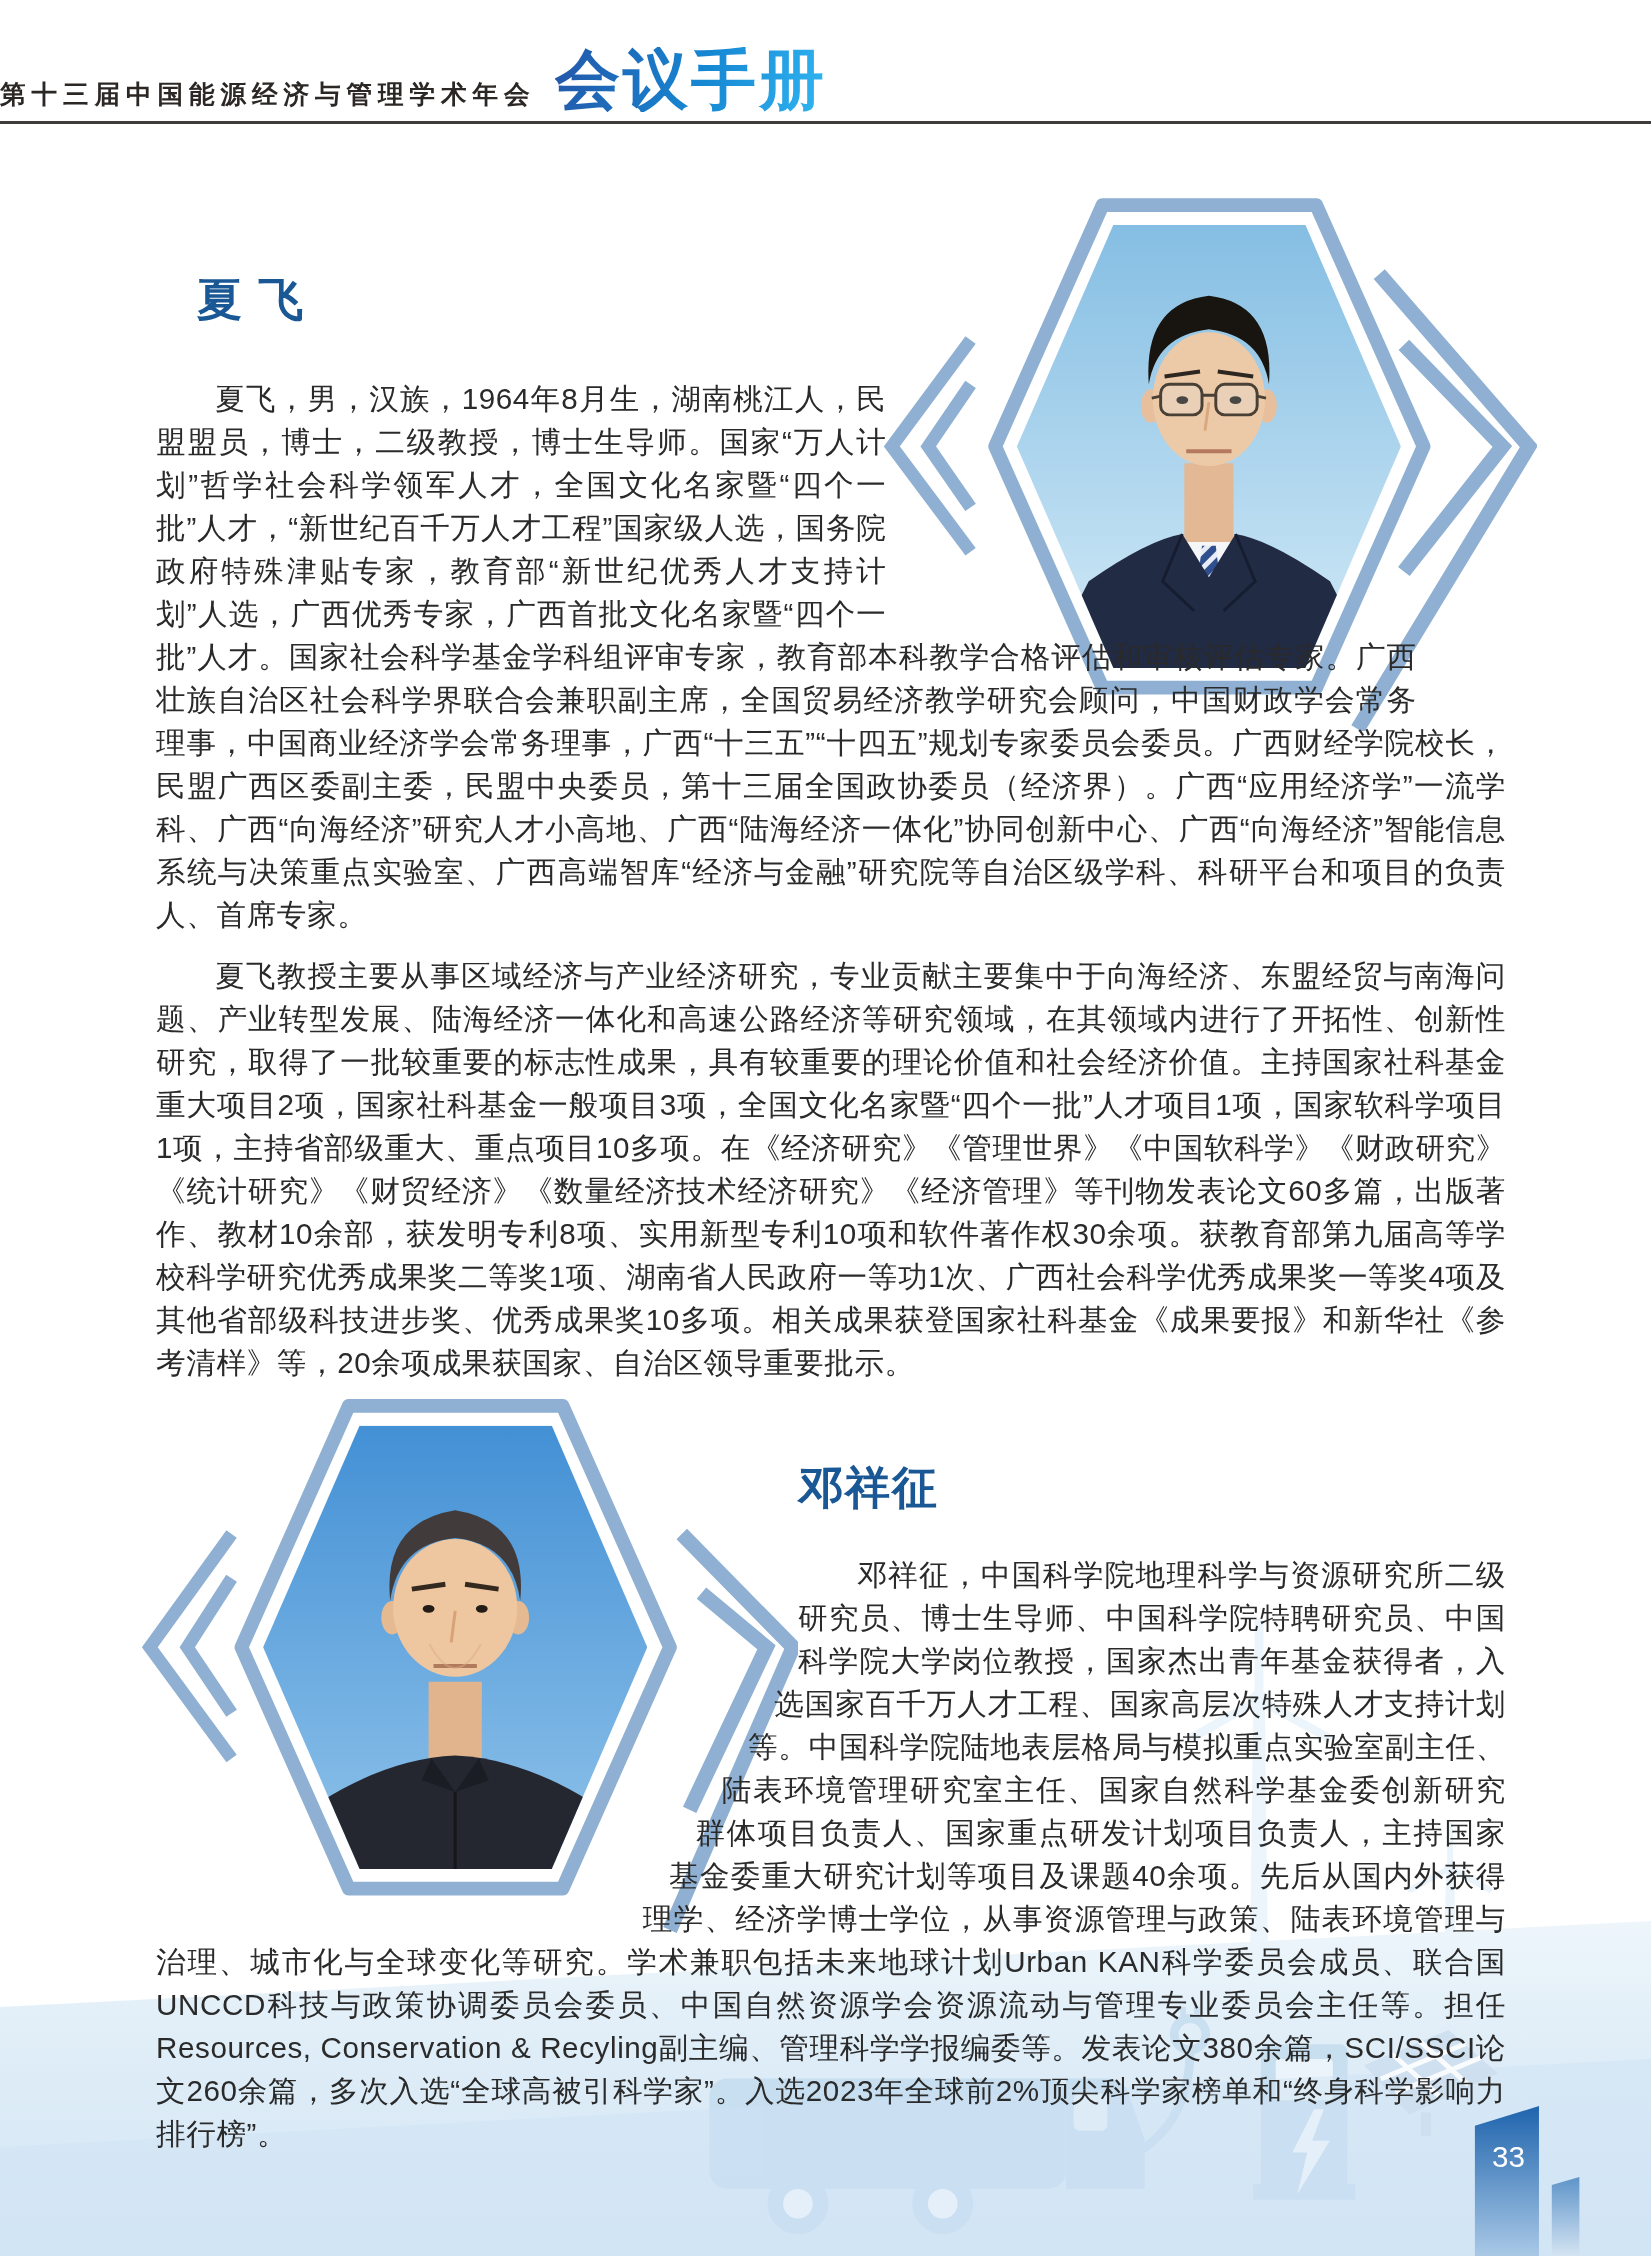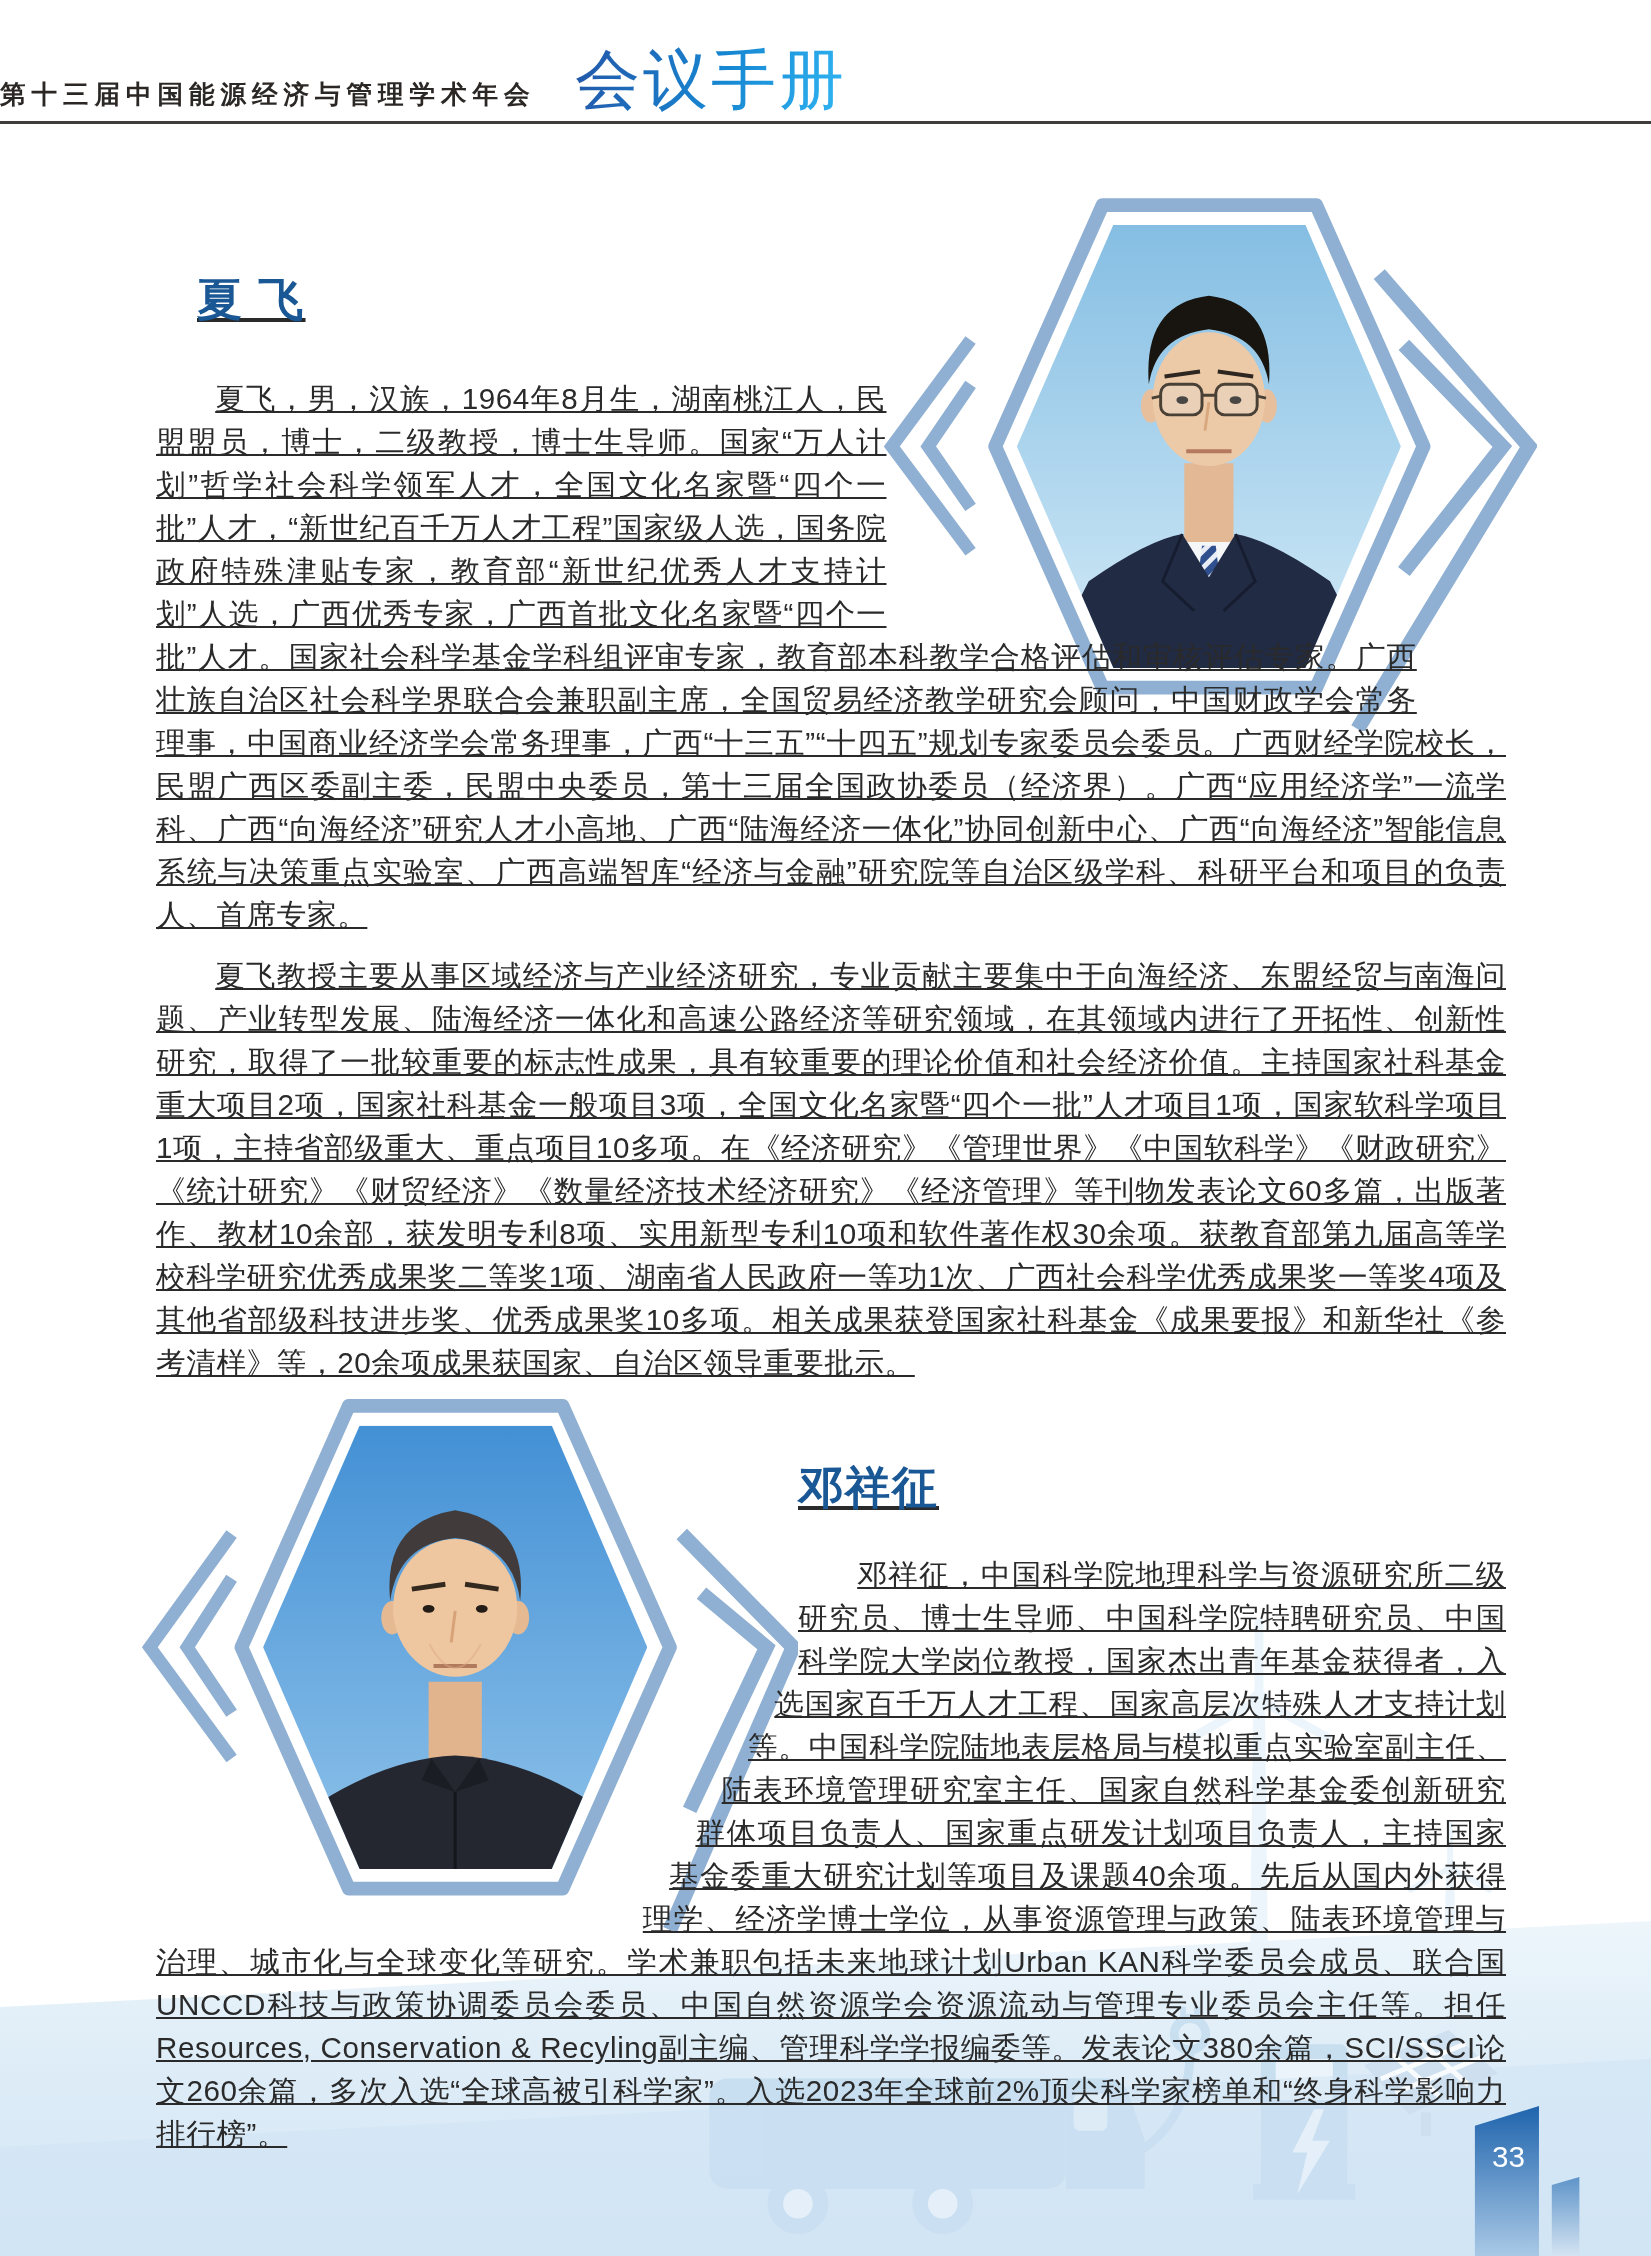--- a/index.html
+++ b/index.html
@@ -14,9 +14,9 @@
   .conf-line1{font-size:25.6px;letter-spacing:5.9px;line-height:31.5px;}
   .conf-line2{font-size:25.6px;letter-spacing:0;line-height:31.5px;margin-top:2px;}
   .handbook{
-    font-size:65px;font-weight:normal;letter-spacing:3px;line-height:65px;
+    font-size:65px;font-weight:bold;letter-spacing:3px;line-height:65px;
     background:linear-gradient(105deg,#2456a8 0%,#1688d3 55%,#31b6f2 100%);
-    -webkit-background-clip:text;background-clip:text;color:transparent;margin-left:20px;
+    -webkit-background-clip:text;background-clip:text;color:transparent;
   }
   .header-rule{position:absolute;top:121px;left:0;width:1652px;height:3px;background:#403c3b;z-index:3;}
 

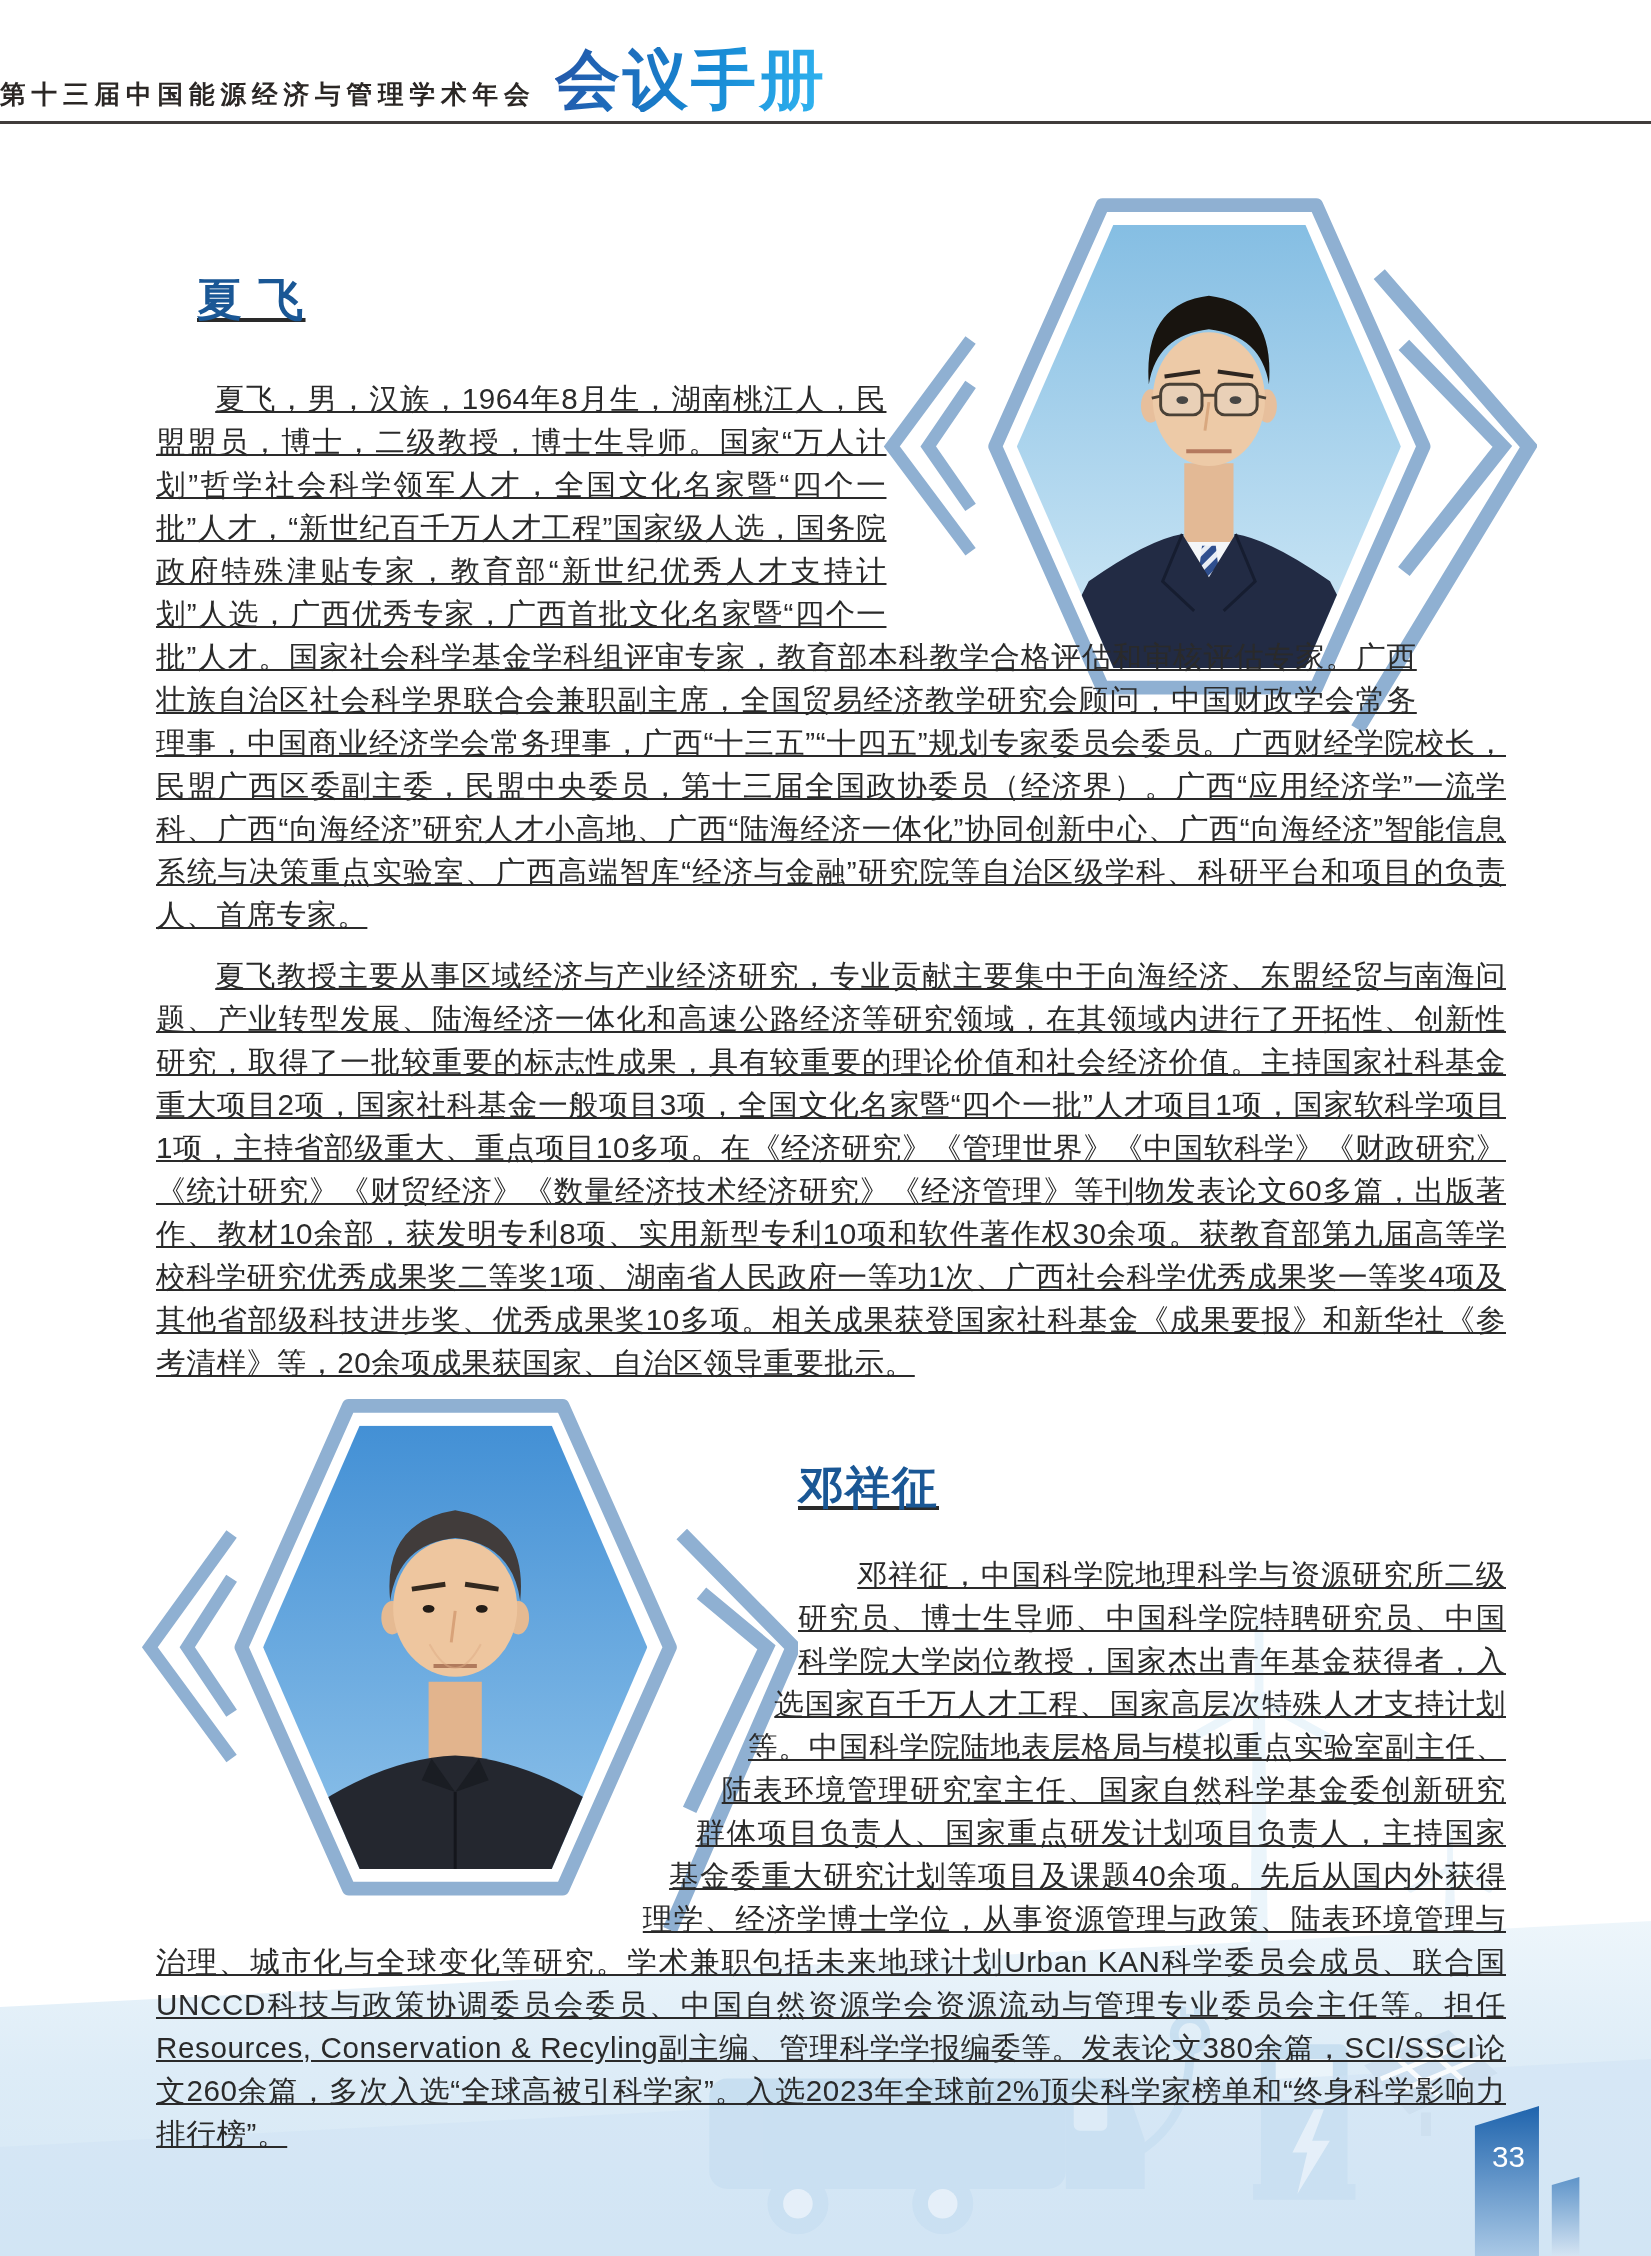--- a/index.html
+++ b/index.html
@@ -23,7 +23,7 @@
   
   .content{position:absolute;top:128px;left:140px;width:1382px;z-index:1;
     font-size:29.6px;line-height:43px;letter-spacing:0.6px;text-align:justify;}
-  section.bio{display:flow-root;text-decoration:underline;}
+  section.bio{display:flow-root;}
   h2.bio-name{color:#1a5795;font-size:45px;line-height:52px;font-weight:bold;letter-spacing:2px;margin:0;}
   .bio-1 h2.bio-name{margin:146px 0 0 57px;}
   .bio-2 h2.bio-name{margin:47px 0 0 0;}

